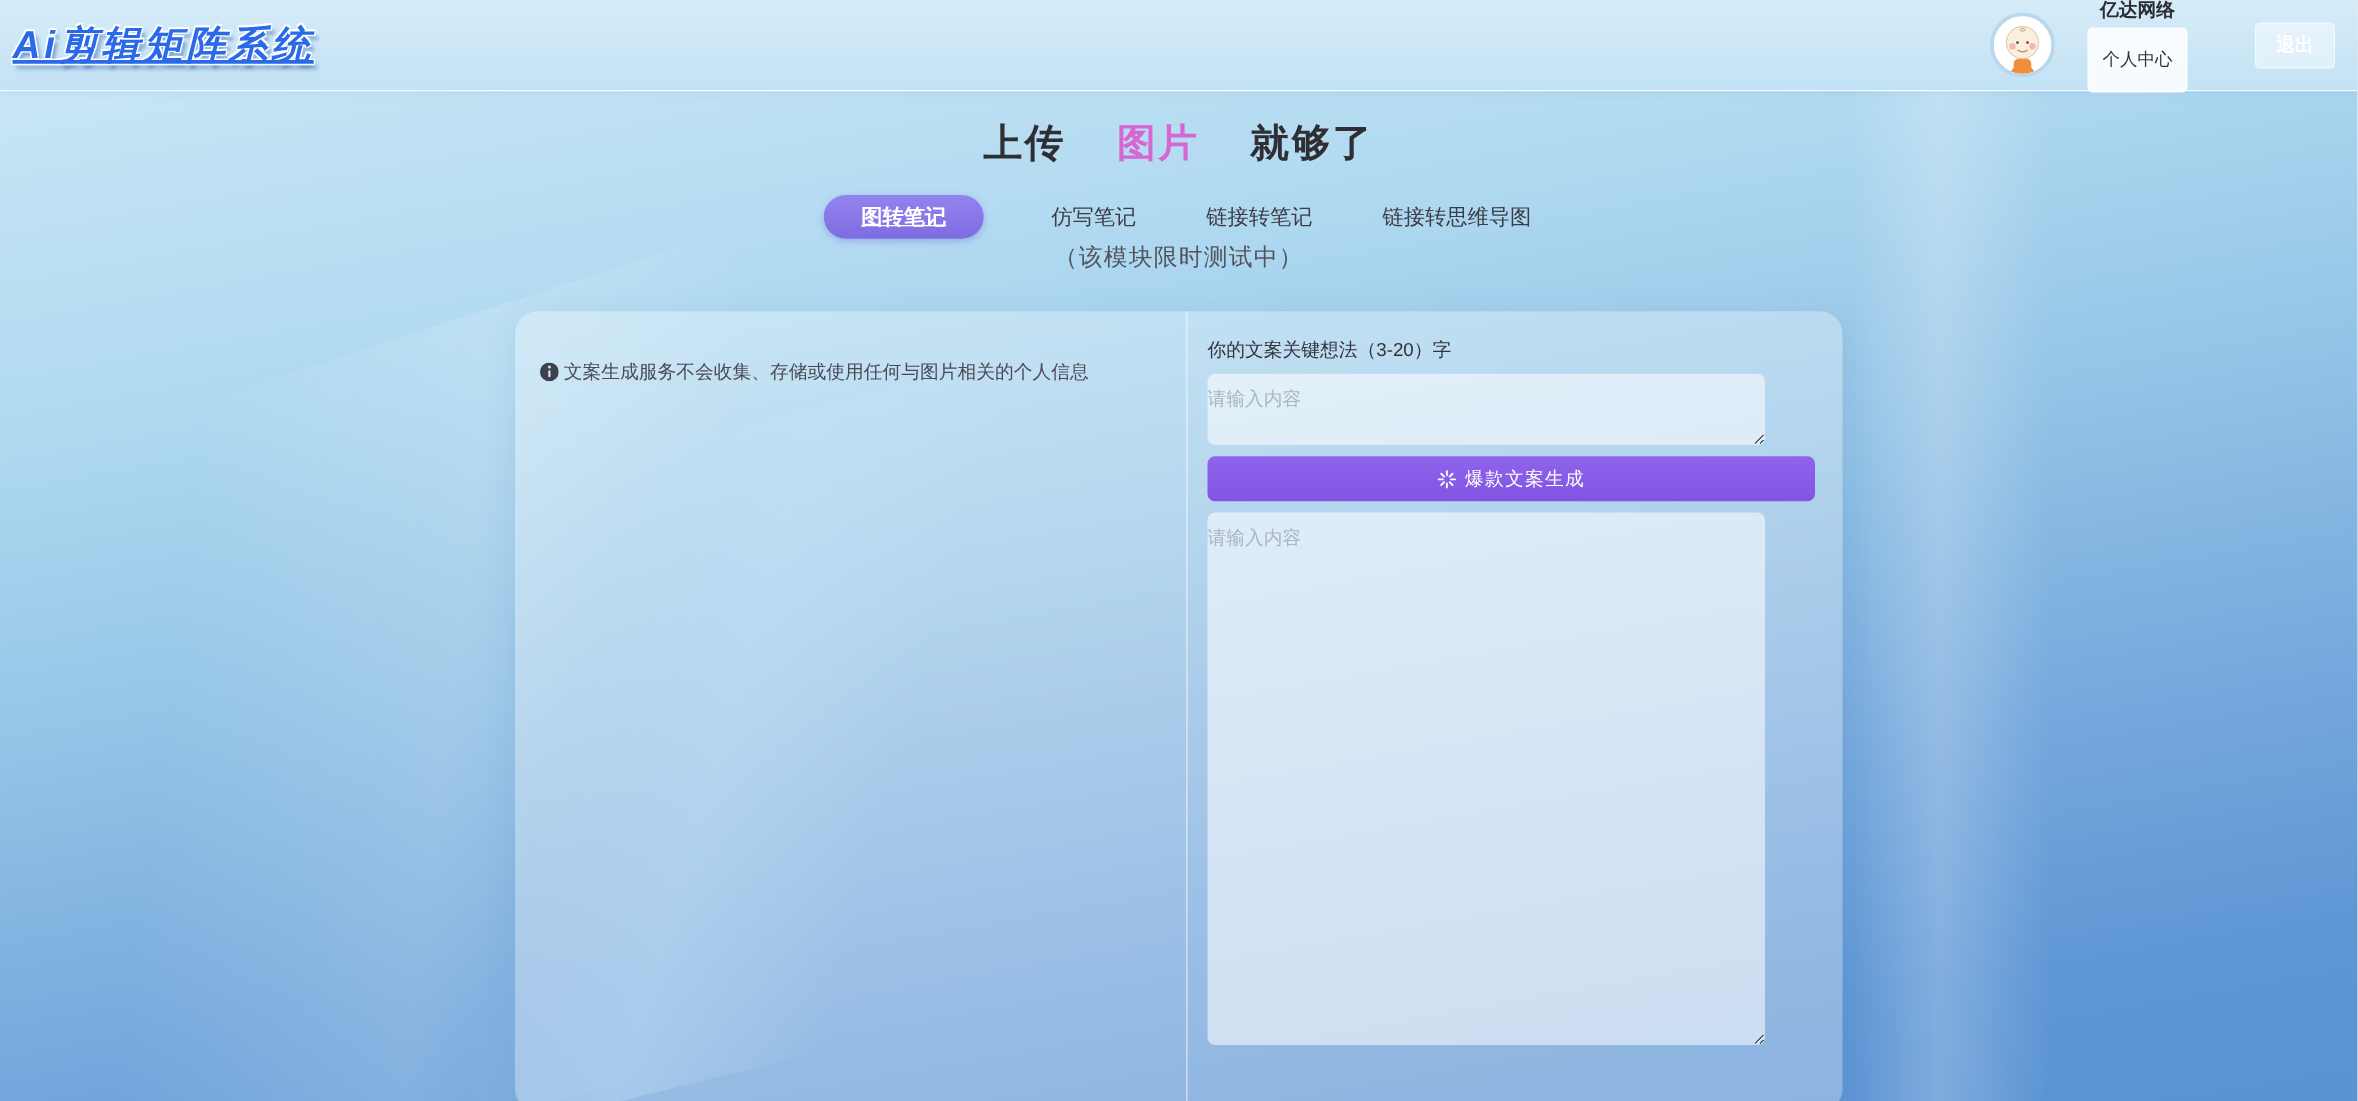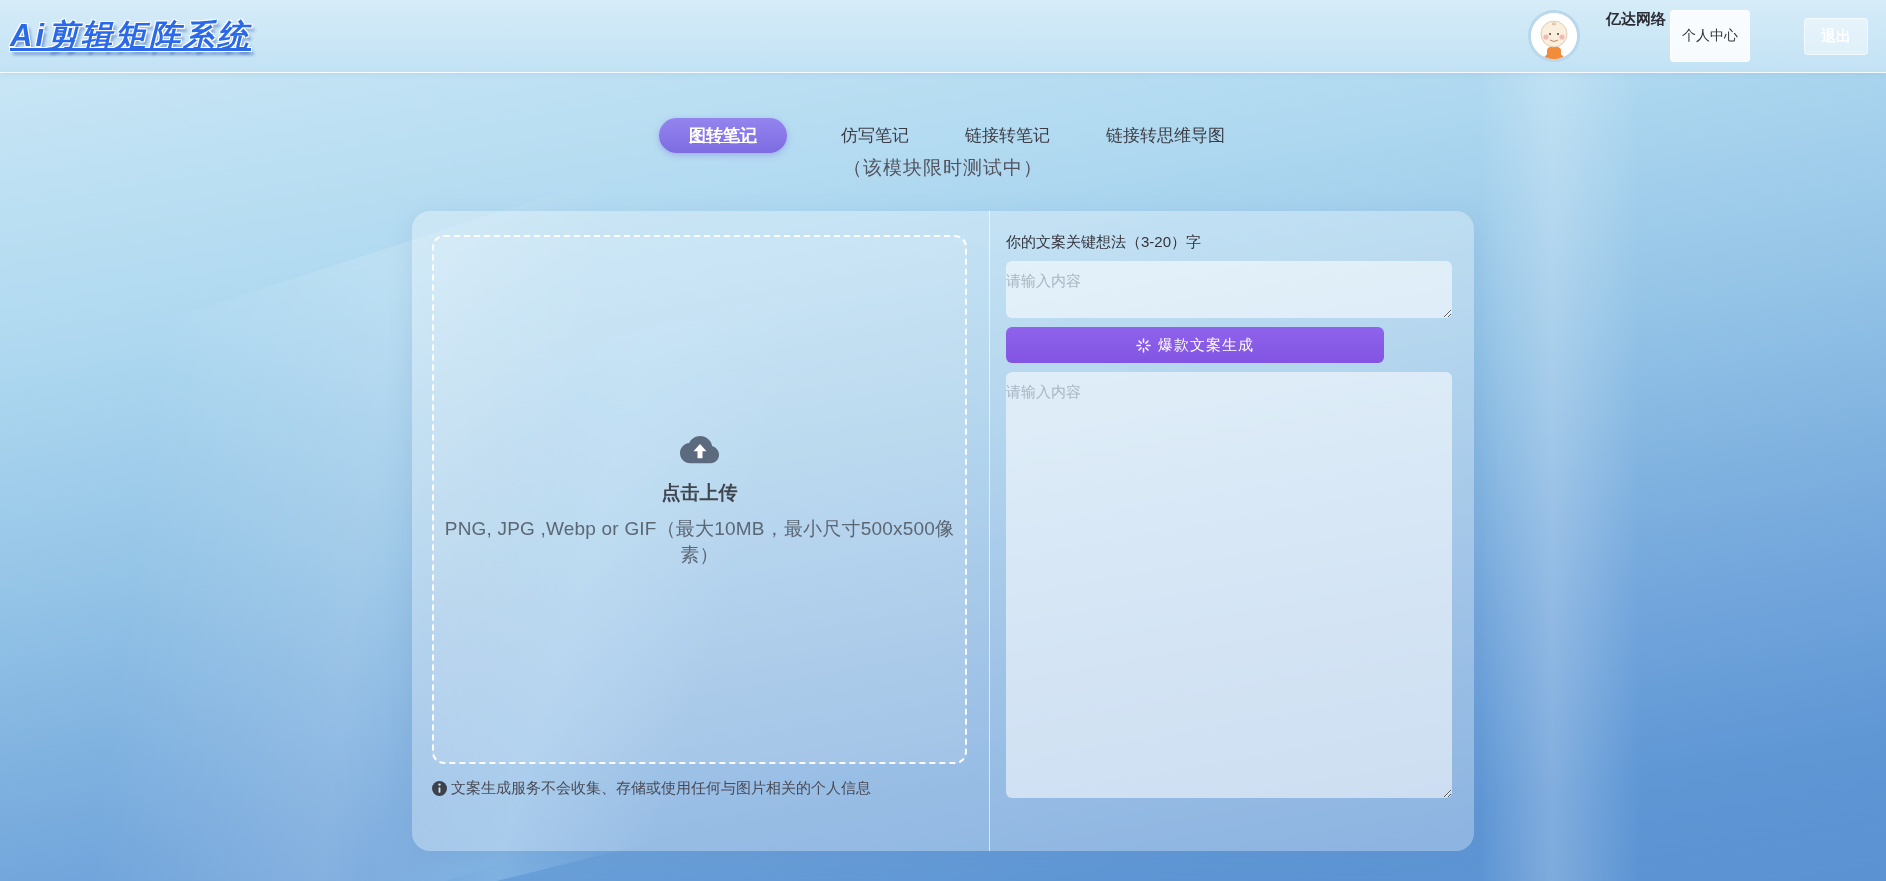--- a/index.html
+++ b/index.html
@@ -51,7 +51,7 @@
     display:flex; align-items:center; justify-content:center; overflow:hidden;
     cursor:pointer;
   }
-  .userbox{ display:flex; gap:4px; }
+  .userbox{ display:flex; flex-direction:column; align-items:center; gap:4px; }
   .username{ font-size:15px; color:#2c2c34; font-weight:600; }
   .profile-btn{
     font-size:14px; color:#33333b;

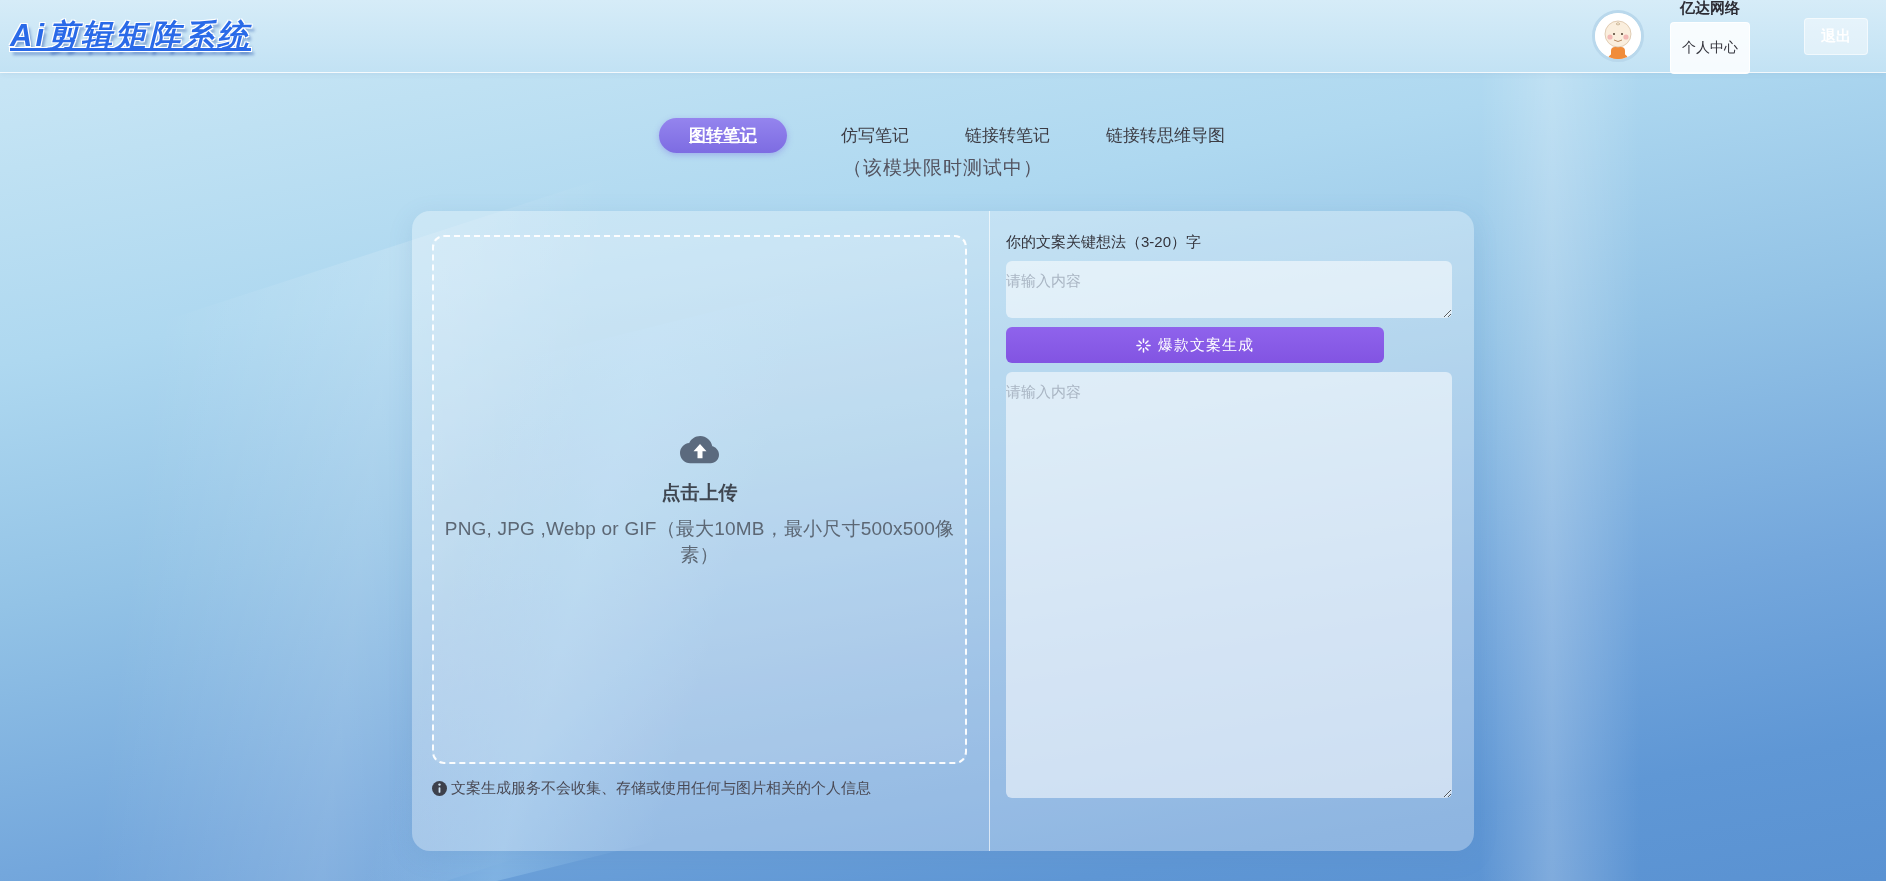--- a/index.html
+++ b/index.html
@@ -169,6 +169,11 @@
 </div>
 
 <div class="hero">
+  <div class="hero-line">
+    <span>上传</span><span class="gap"></span>
+    <span class="hero-pink">图片</span><span class="gap"></span>
+    <span>就够了</span>
+  </div>
 
   <div class="tabs">
     <div class="tab active">图转笔记</div>

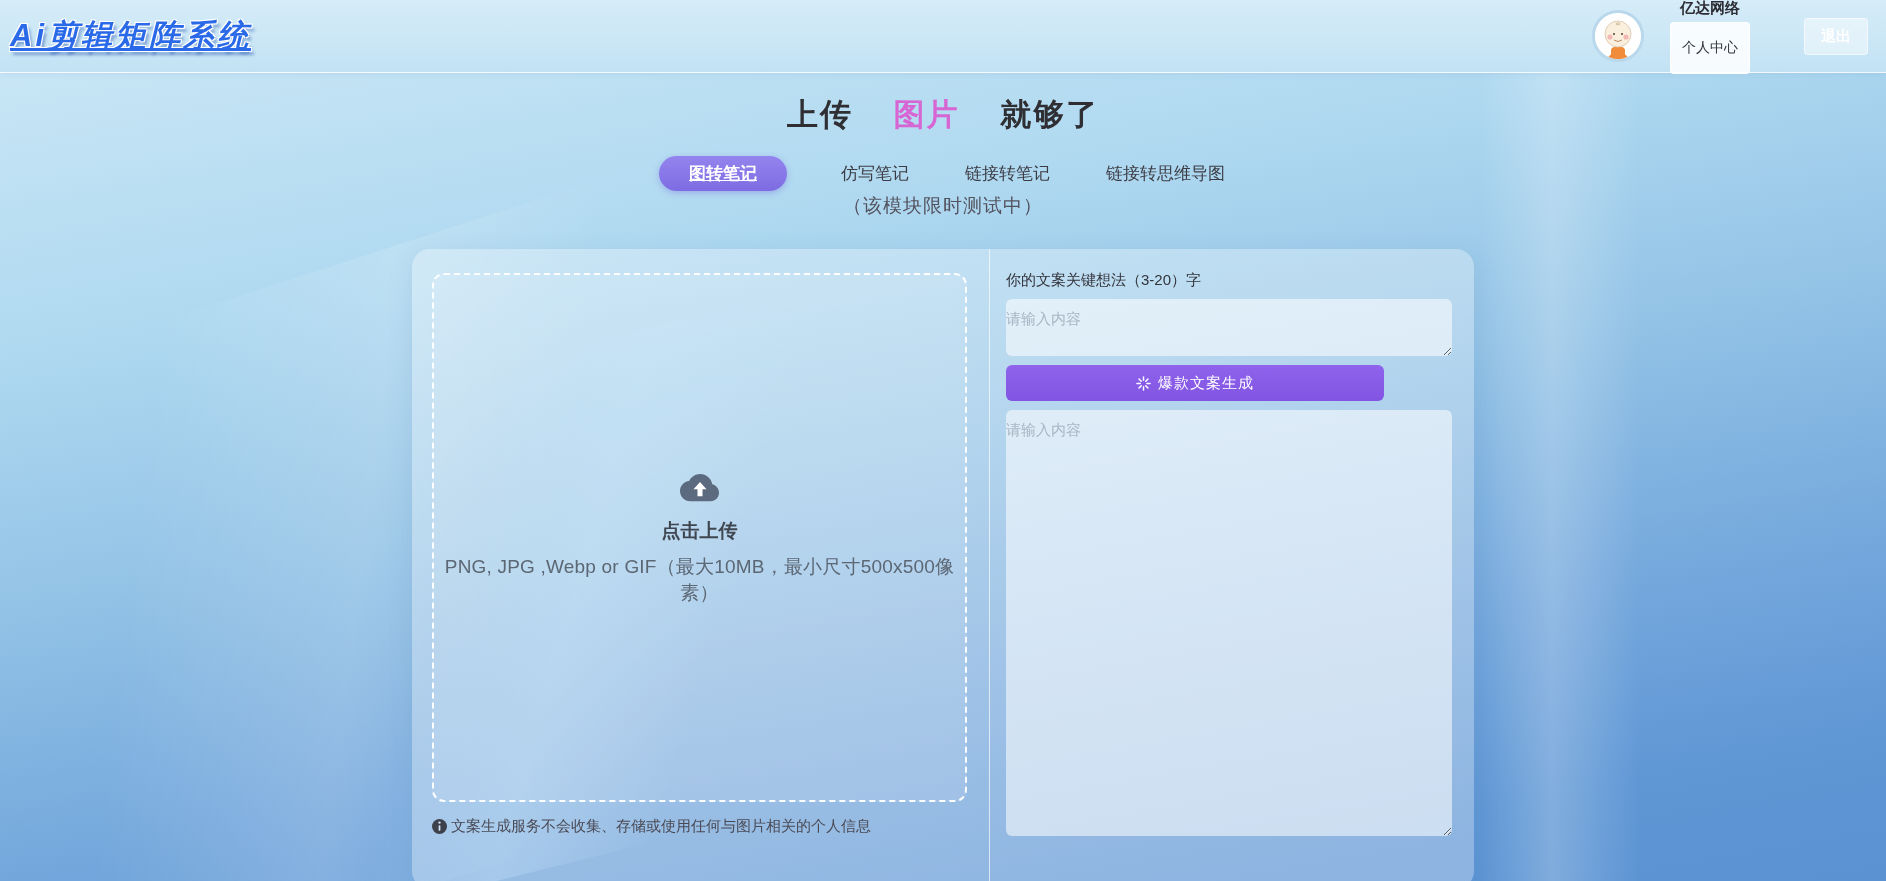--- a/index.html
+++ b/index.html
@@ -127,7 +127,7 @@
   .ta::placeholder{ color:#a9b5c3; }
   .ta-idea{ height:57px; }
   .generate-btn{
-    width:378px; height:36px; margin-top:9px;
+    width:486px; height:36px; margin-top:9px;
     background:linear-gradient(#8f63ec,#8254e2);
     border:none; border-radius:6px; cursor:pointer;
     color:#fff; font-size:15px; letter-spacing:1px;

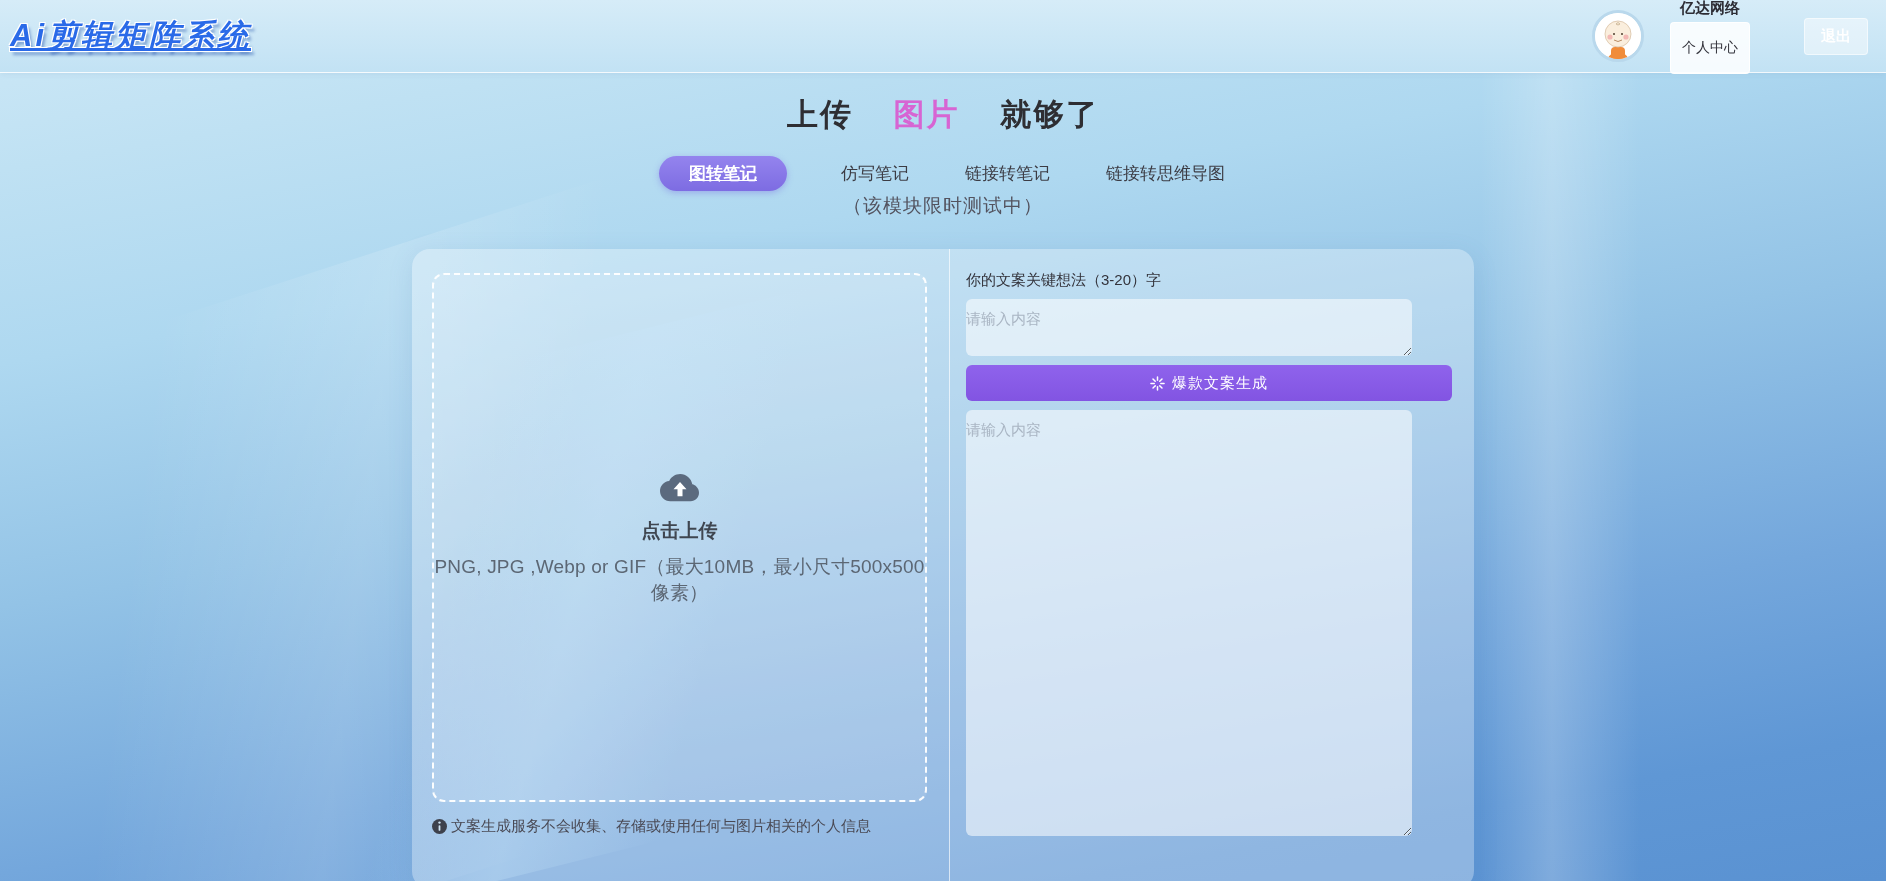--- a/index.html
+++ b/index.html
@@ -188,14 +188,6 @@
 <div class="card">
 
   <div class="panel-left">
-    <div class="upload-box">
-      <svg class="cloud-icon" viewBox="0 0 40 34">
-        <path fill="#5b6a7e" d="M32.2 14.1C31.2 8.4 26.2 4 20.2 4c-4.8 0-9 2.8-11 6.9C4.1 11.4 0 15.7 0 21c0 5.6 4.6 10.2 10.2 10.2h20.4c4.7 0 8.4-3.8 8.4-8.4 0-4.4-3.4-8.1-7.8-8.7z"></path>
-        <path fill="#ffffff" d="M20 12 l6.5 7.2 h-4 v7 h-5 v-7 h-4z"></path>
-      </svg>
-      <div class="upload-cta">点击上传</div>
-      <div class="upload-formats">PNG, JPG ,Webp or GIF（最大10MB，最小尺寸500x500像素）</div>
-    </div>
     <div class="privacy-note">
       <svg class="info-icon" viewBox="0 0 15 15">
         <circle cx="7.5" cy="7.5" r="7.5" fill="#3d414c"></circle>

